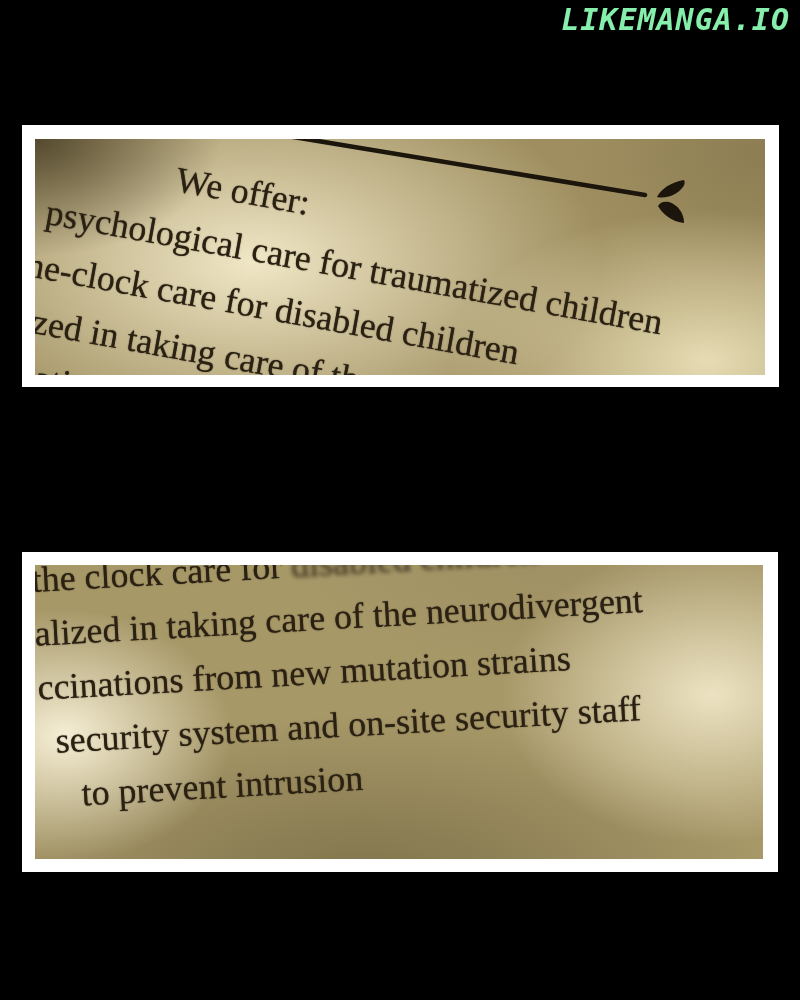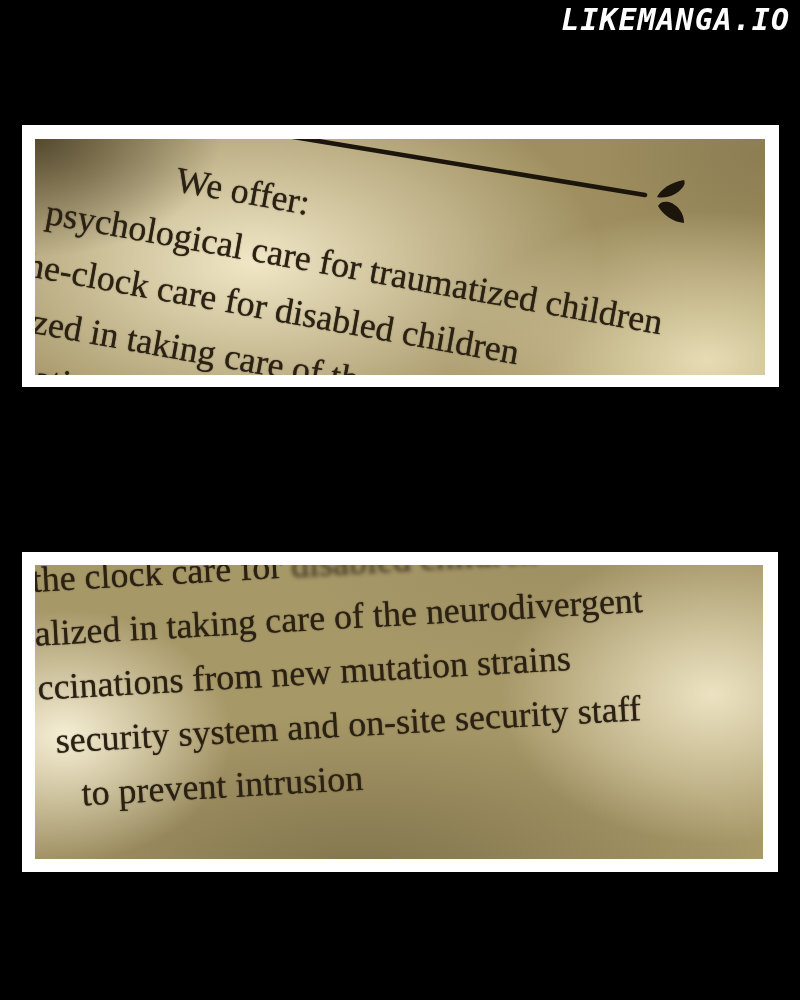--- a/index.html
+++ b/index.html
@@ -24,7 +24,7 @@
     font-style: italic;
     font-size: 30px;
     letter-spacing: 1px;
-    color: #ffffff;
+    color: #86efac;
     user-select: none;
   }
   .panel {

